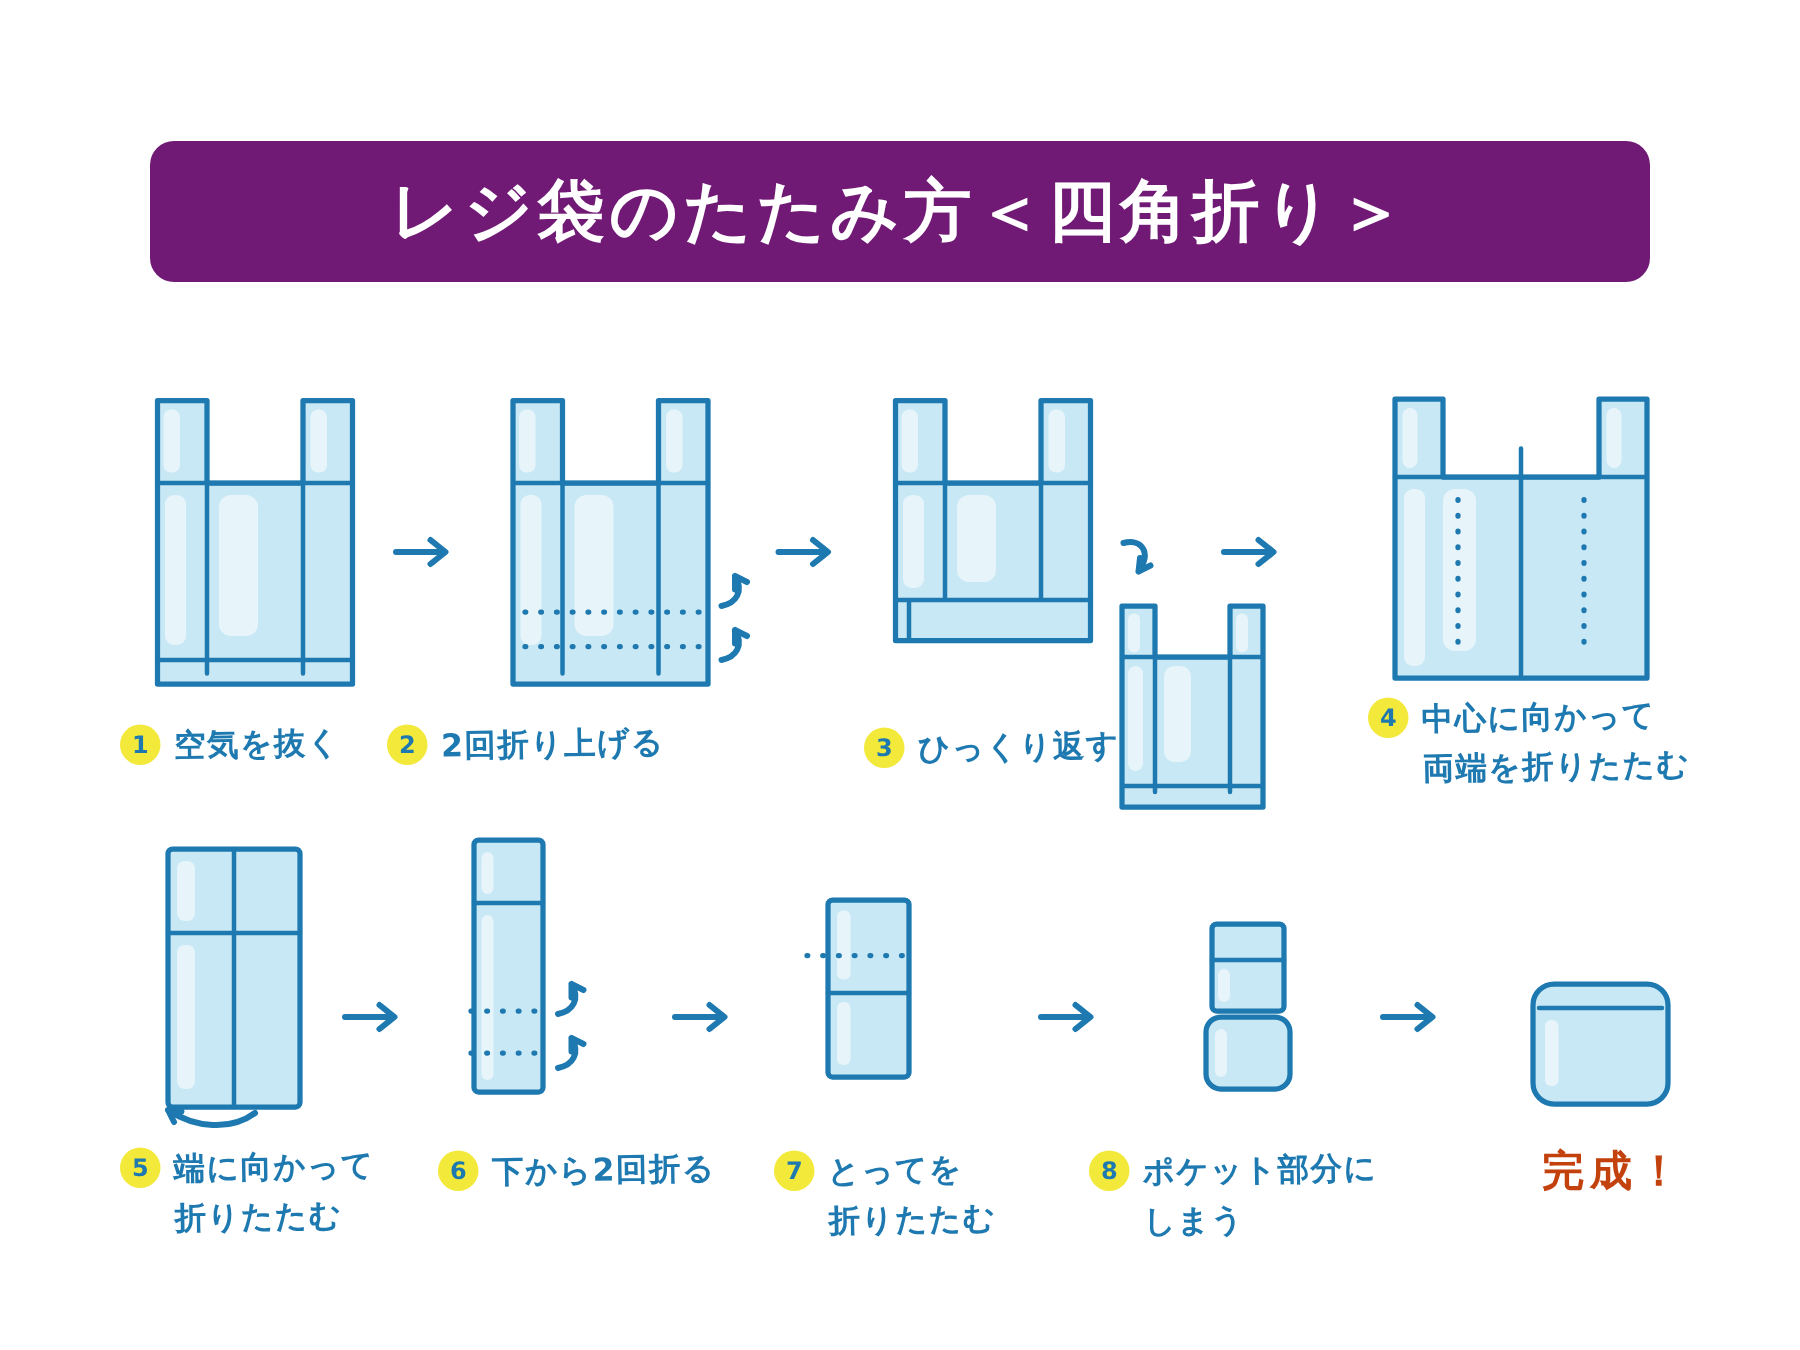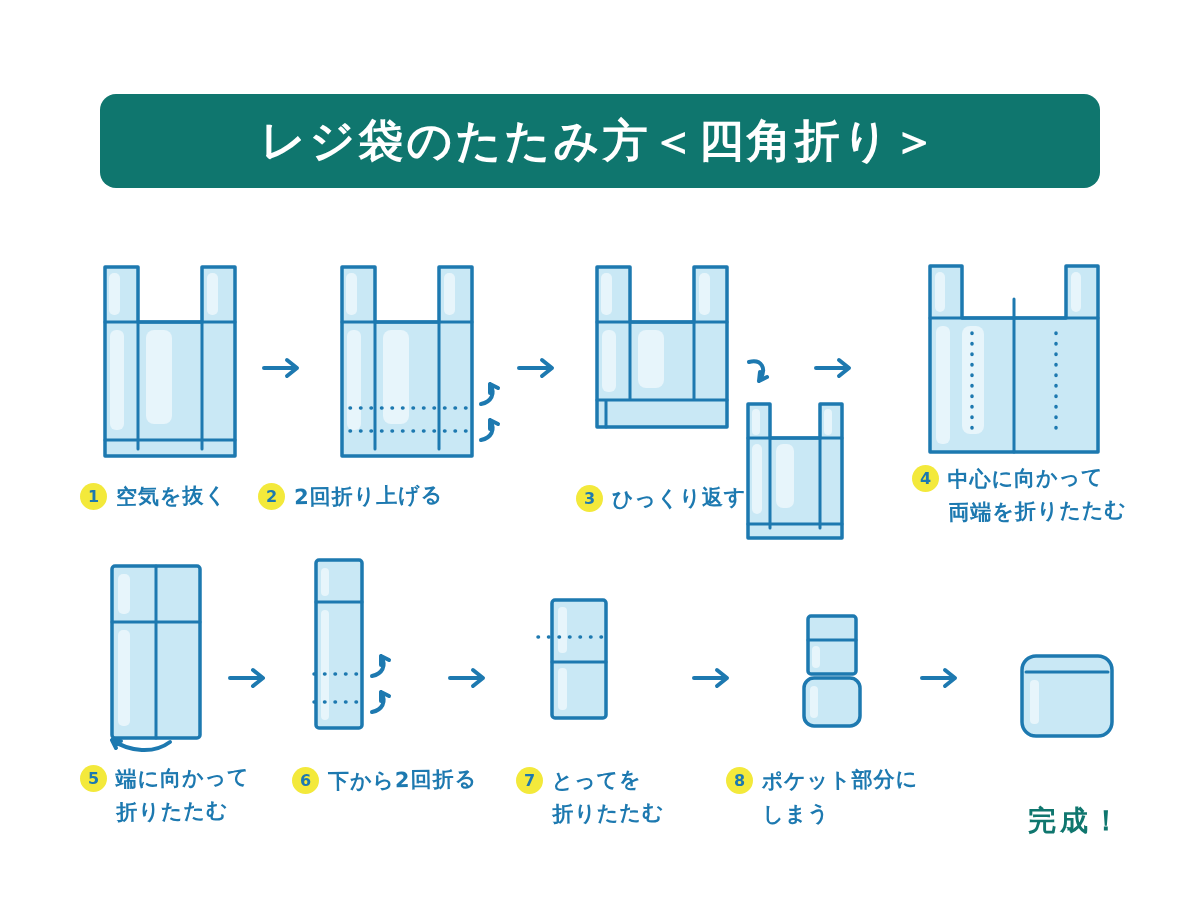--- a/index.html
+++ b/index.html
@@ -9,7 +9,7 @@
   }
   .banner {
     position:absolute; left:100px; top:94px; width:1000px; height:94px;
-    background:#0f766e; border-radius:16px;
+    background:#701a75; border-radius:16px;
     display:flex; align-items:center; justify-content:center;text-align:center;
   }
   .title {

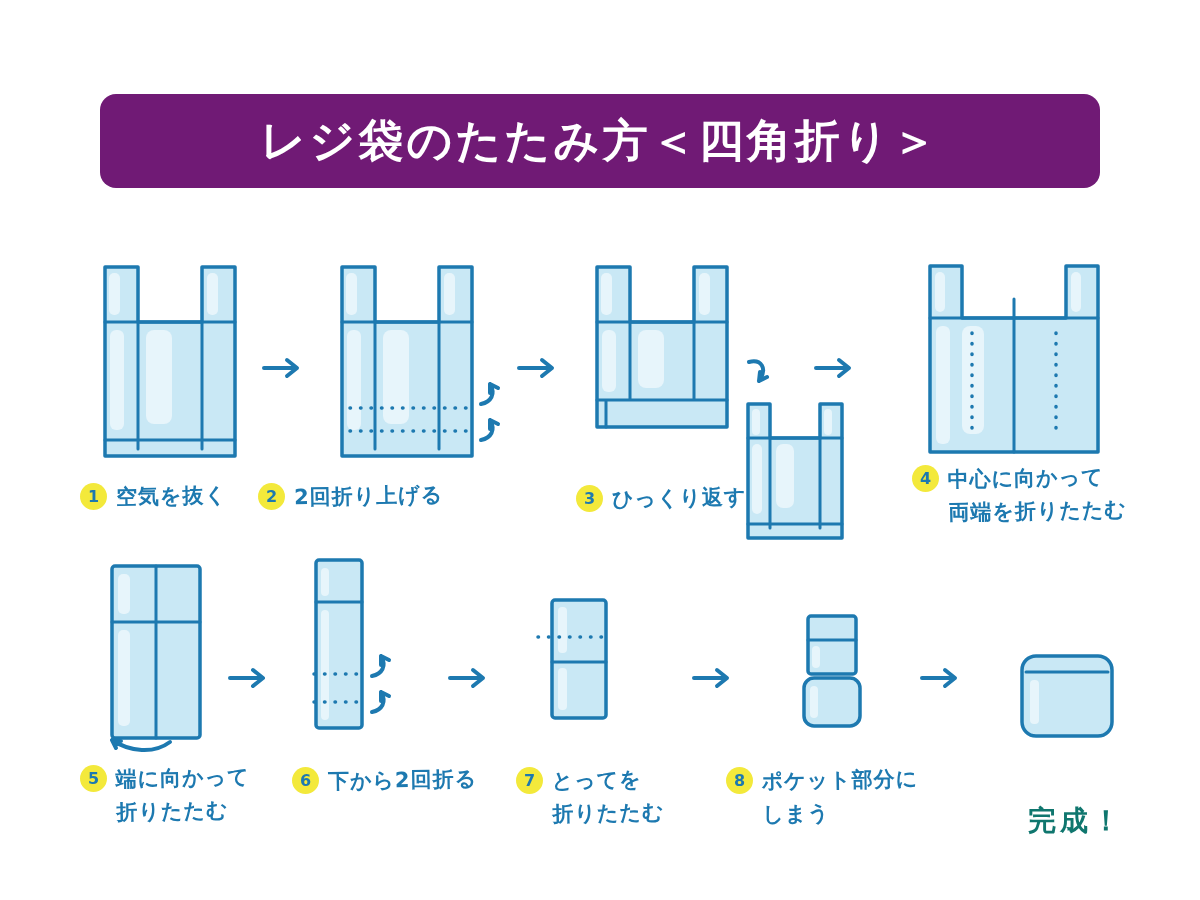--- a/index.html
+++ b/index.html
@@ -34,7 +34,7 @@
     line-height:1.55; transform:rotate(-1deg);
   }
   .tline { display:block; }
-  .finish { position:absolute; color:#0f766e; font-size:28px; font-weight:bold; letter-spacing:4px;margin-top:40px; }
+  .finish { position:absolute; color:#c2410c; font-size:28px; font-weight:bold; letter-spacing:4px; }
 </style>
 </head>
 <body>

